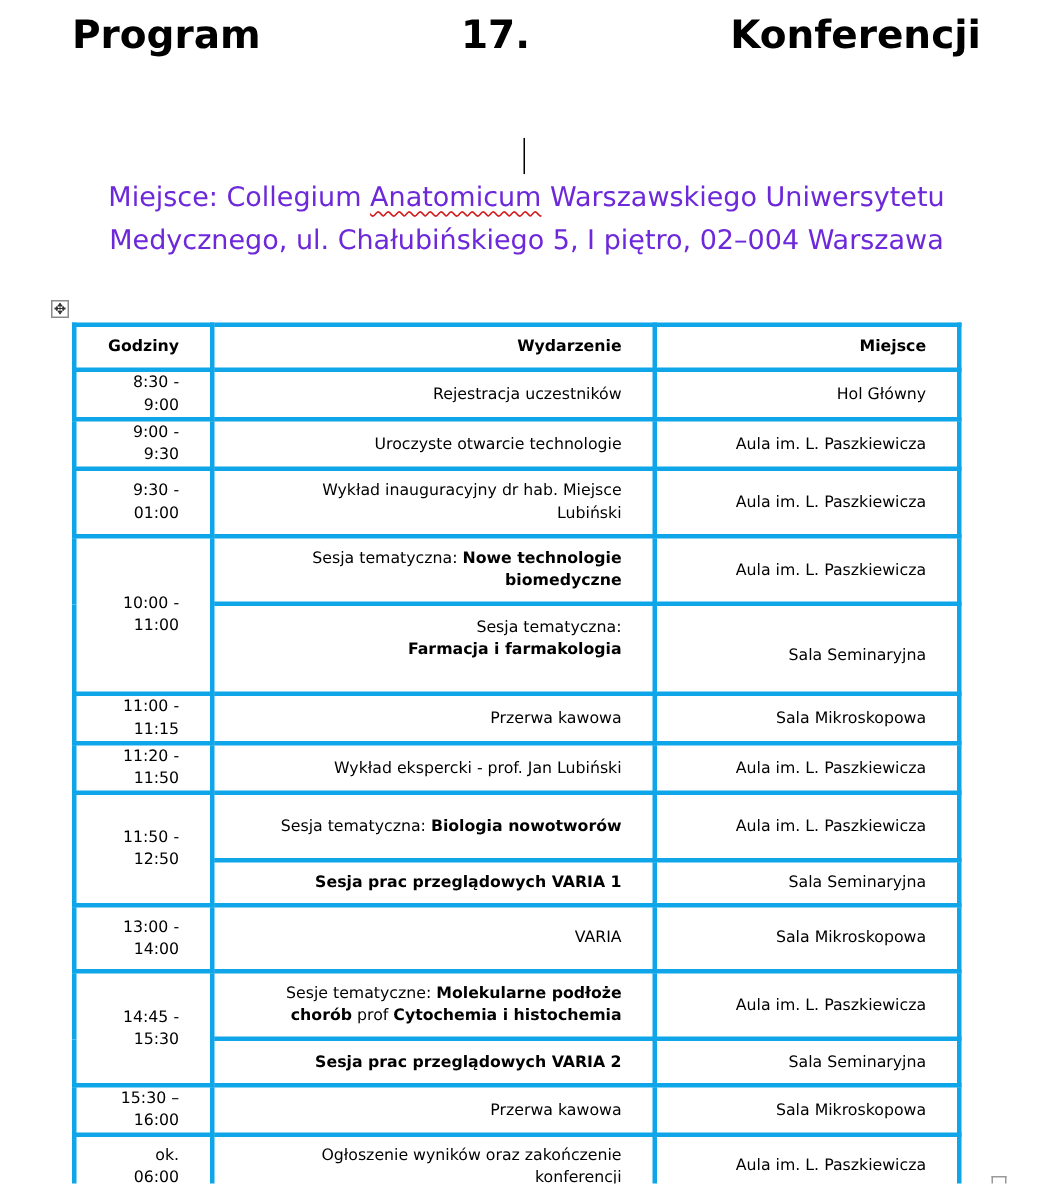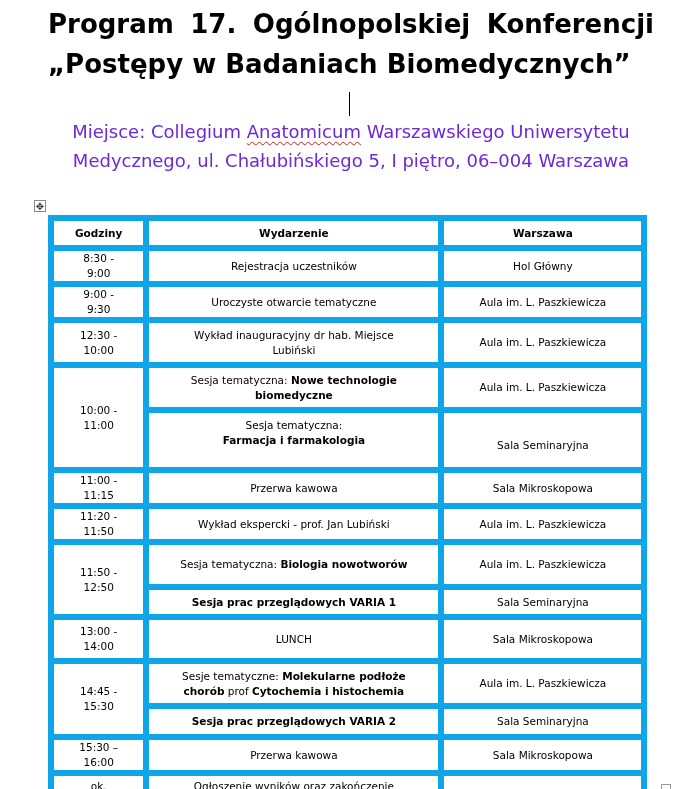--- a/index.html
+++ b/index.html
@@ -6,7 +6,7 @@
   body { width:695px; height:789px; position:relative; overflow:hidden; font-family:"Liberation Sans", sans-serif; color:#000; }
   .title {
     position:absolute; left:48px; top:4px; width:606px;
-    font-family:"DejaVu Sans", sans-serif; font-weight:bold; font-size:26px; line-height:40px;
+    font-family:"DejaVu Sans", sans-serif; font-weight:bold; font-size:26px; line-height:40px;text-align:center;
   }
   .title .line1 { display:flex; justify-content:space-between; }
   .cursor { position:absolute; left:349px; top:92px; width:1px; height:24px; background:#000; }

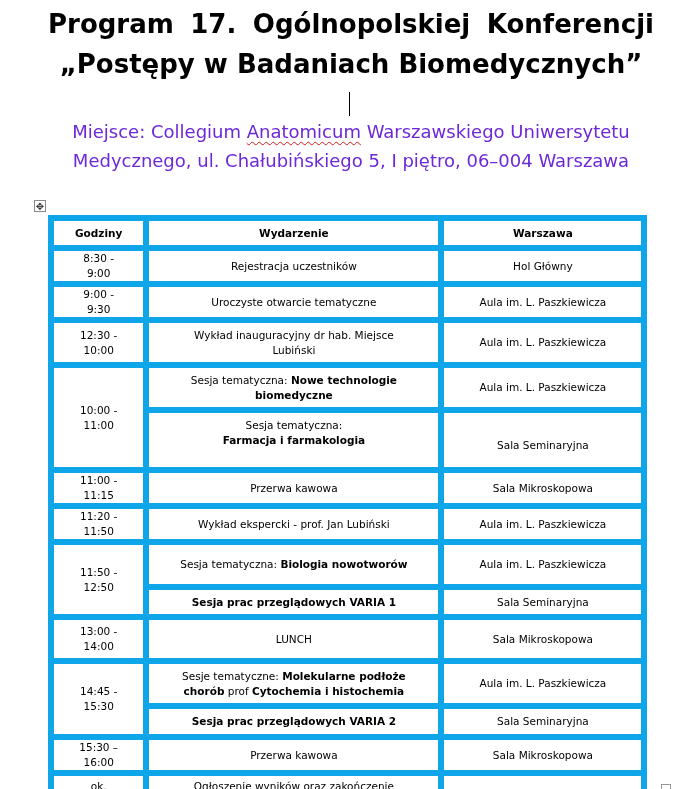--- a/index.html
+++ b/index.html
@@ -40,7 +40,6 @@
   <div class="line1">
     <span>Program</span>
     <span>17.</span>
-    <span>Ogólnopolskiej</span>
     <span>Konferencji</span>
   </div>
   <div>„Postępy w Badaniach Biomedycznych”</div>

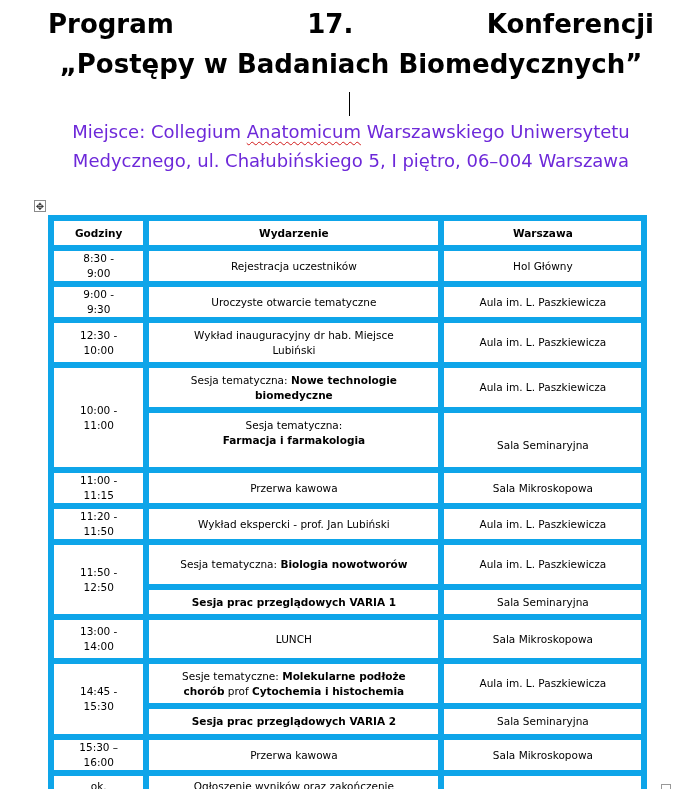--- a/index.html
+++ b/index.html
@@ -42,7 +42,6 @@
     <span>17.</span>
     <span>Konferencji</span>
   </div>
-  <div>„Postępy w Badaniach Biomedycznych”</div>
 </div>
 
 <div class="cursor"></div>

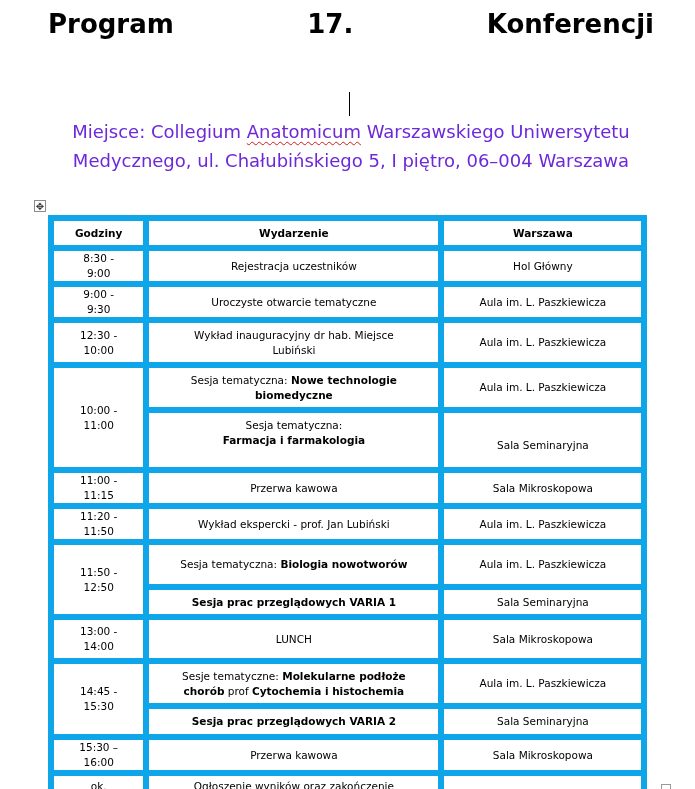--- a/index.html
+++ b/index.html
@@ -48,7 +48,7 @@
 
 <div class="place">
   <div><span>Miejsce: Collegium </span><span class="squiggle">Anatomicum</span><span> Warszawskiego Uniwersytetu</span></div>
-  <div>Medycznego, ul. Chałubińskiego 5, I piętro, 06–004 Warszawa</div>
+  <div>Medycznego, ul. Chałubińskiego 5, I piętro, 02–004 Warszawa</div>
 </div>
 
 <div class="move-handle">✥</div>

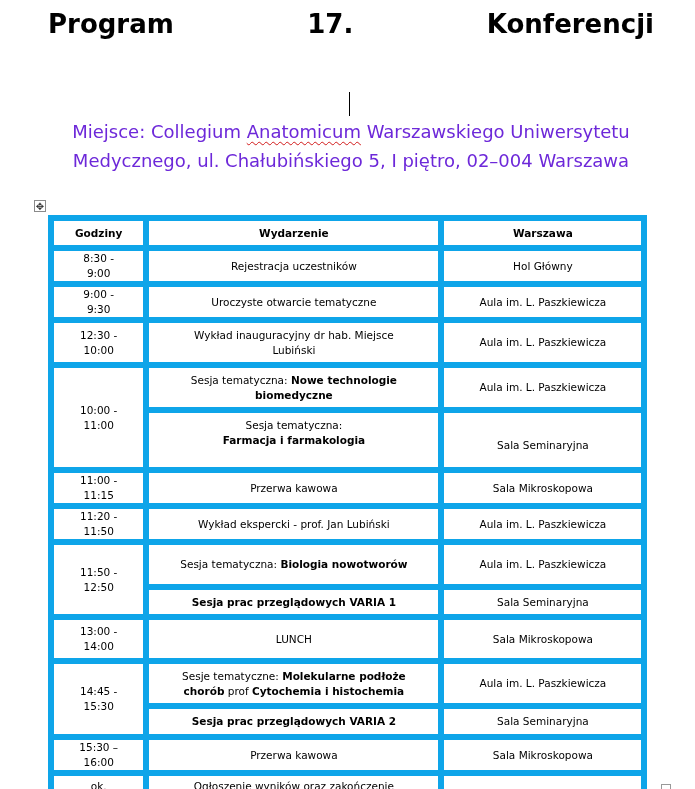--- a/index.html
+++ b/index.html
@@ -24,7 +24,7 @@
     font-family:"DejaVu Sans", sans-serif; font-size:10.5px;
   }
   table.prog td, table.prog th {
-    border:6px solid #0ea5e9; text-align:center; vertical-align:middle; padding:0 21px; line-height:15px;
+    border:3px solid #0ea5e9; text-align:right; vertical-align:middle; padding:0 21px; line-height:15px;
   }
   table.prog th { font-weight:bold; }
   .c1 { width:77px; } .c2 { width:295px; } .c3 { width:203px; }

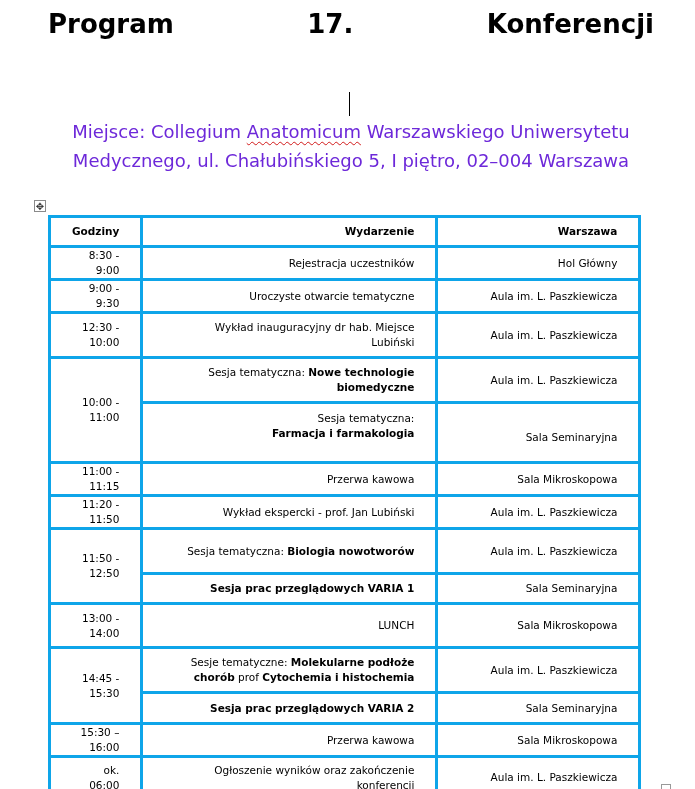--- a/index.html
+++ b/index.html
@@ -63,7 +63,7 @@
       <tr style="height:30px">
     <th>Godziny</th>
     <th>Wydarzenie</th>
-    <th>Warszawa</th>
+    <th>Miejsce</th>
   </tr>
   <tr style="height:30px">
     <td>8:30 - 9:00</td>

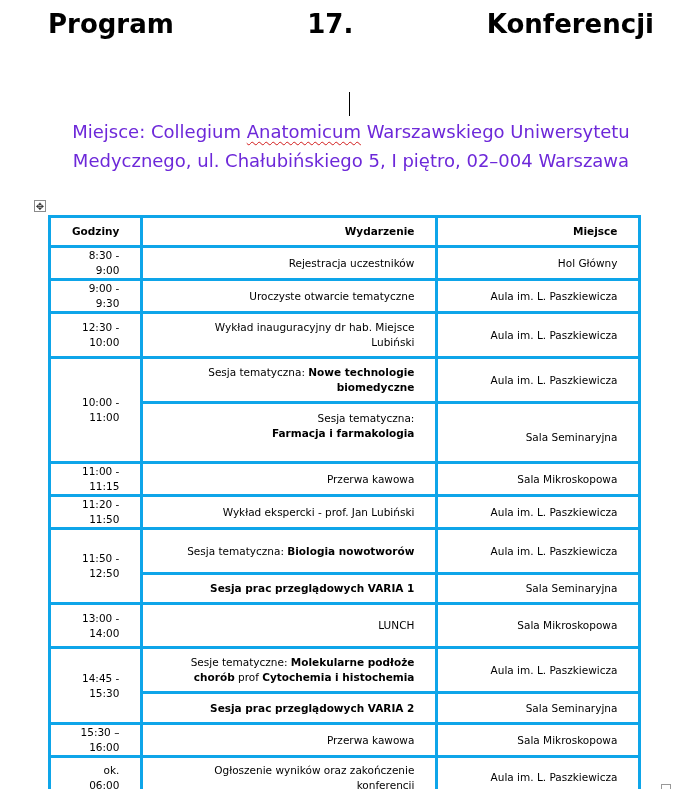--- a/index.html
+++ b/index.html
@@ -72,7 +72,7 @@
   </tr>
   <tr style="height:30px">
     <td>9:00 - 9:30</td>
-    <td>Uroczyste otwarcie tematyczne</td>
+    <td>Uroczyste otwarcie technologie</td>
     <td>Aula im. L. Paszkiewicza</td>
   </tr>
   <tr style="height:45px">

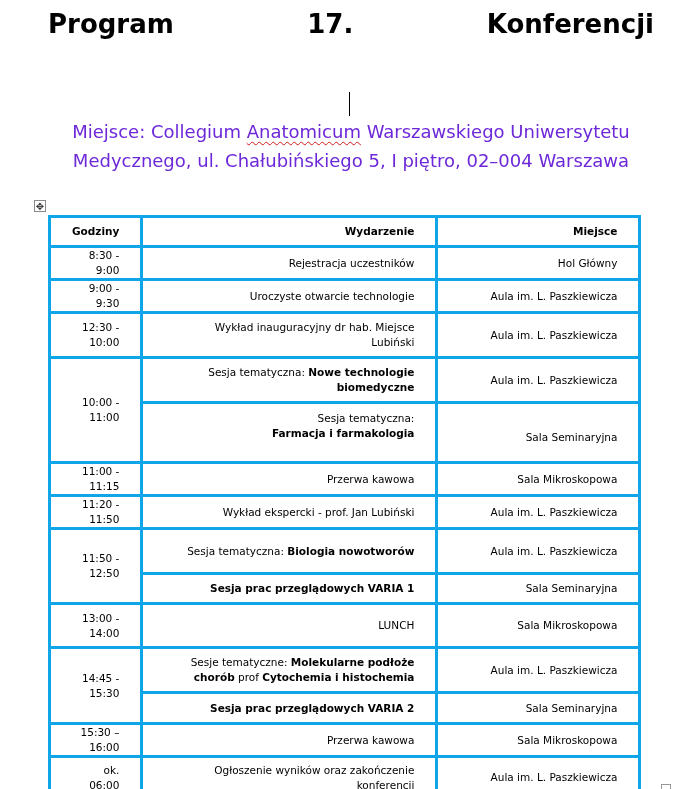--- a/index.html
+++ b/index.html
@@ -76,7 +76,7 @@
     <td>Aula im. L. Paszkiewicza</td>
   </tr>
   <tr style="height:45px">
-    <td>12:30 - 10:00</td>
+    <td>9:30 - 01:00</td>
     <td>
           <div>Wykład inauguracyjny dr hab. Miejsce</div>
           <div>Lubiński</div>

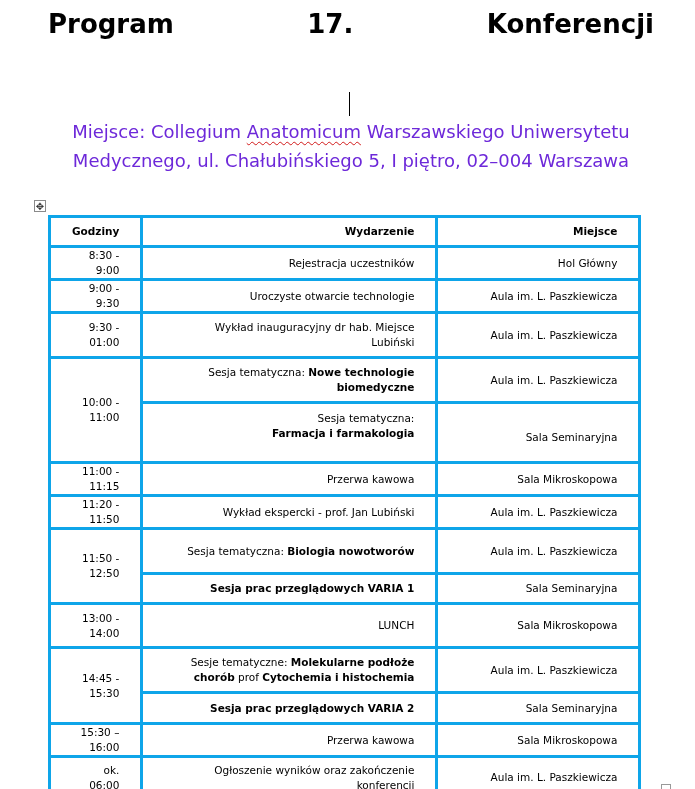--- a/index.html
+++ b/index.html
@@ -113,7 +113,7 @@
   </tr>
   <tr style="height:44px">
     <td>13:00 - 14:00</td>
-    <td>LUNCH</td>
+    <td>VARIA</td>
     <td>Sala Mikroskopowa</td>
   </tr>
   <tr style="height:45px">

